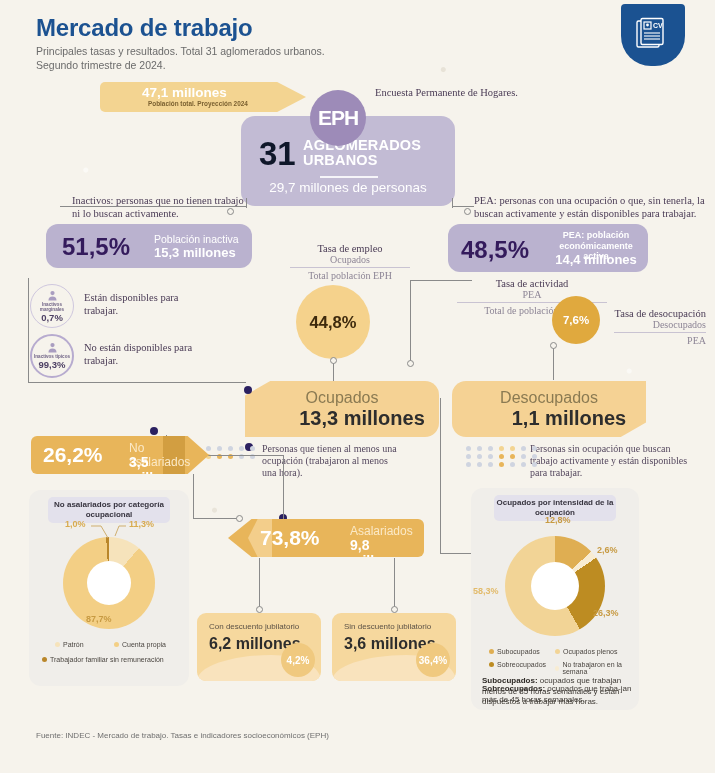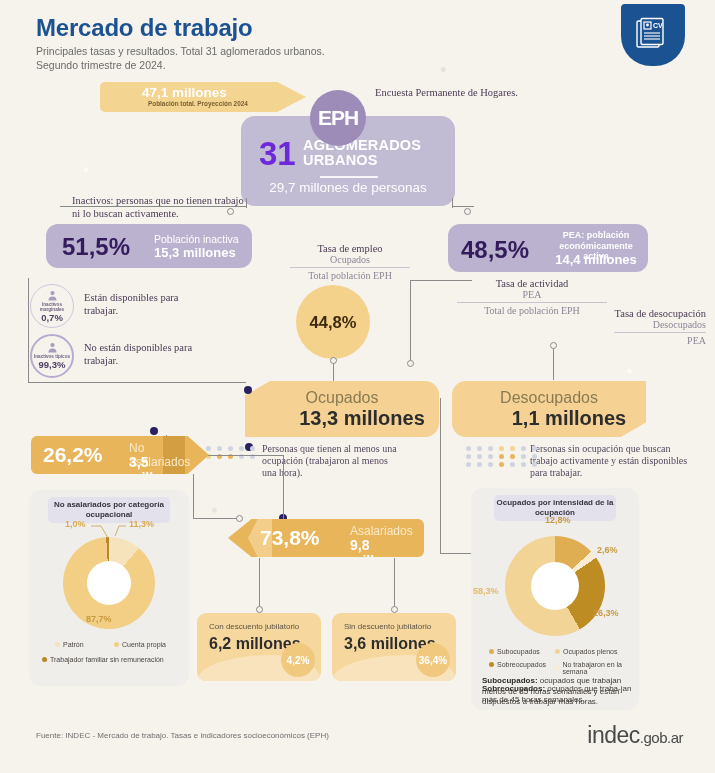--- a/index.html
+++ b/index.html
@@ -55,7 +55,7 @@
   
   #card-aglomerados { left: 241px; top: 116px; width: 214px; height: 90px;
     background: #c2bbd4; border-radius: 14px; }
-  #card-aglomerados .num { position:absolute; left:18px; top:21px; font-size:33px; font-weight:bold; color:#6d28d9; line-height:33px;}
+  #card-aglomerados .num { position:absolute; left:18px; top:21px; font-size:33px; font-weight:bold; color:#0f172a; line-height:33px;}
   #card-aglomerados .lab { position:absolute; left:62px; top:22px; font-size:14.5px; font-weight:bold; color:#fff; line-height:15px; letter-spacing:.2px;}
   #card-aglomerados .rule { position:absolute; left:79px; top:60px; width:58px; height:1.5px; background:#fff; opacity:.85;}
   #card-aglomerados .sub { position:absolute; left:0; top:64px; width:214px; text-align:center; font-size:13.5px; color:#fff;}

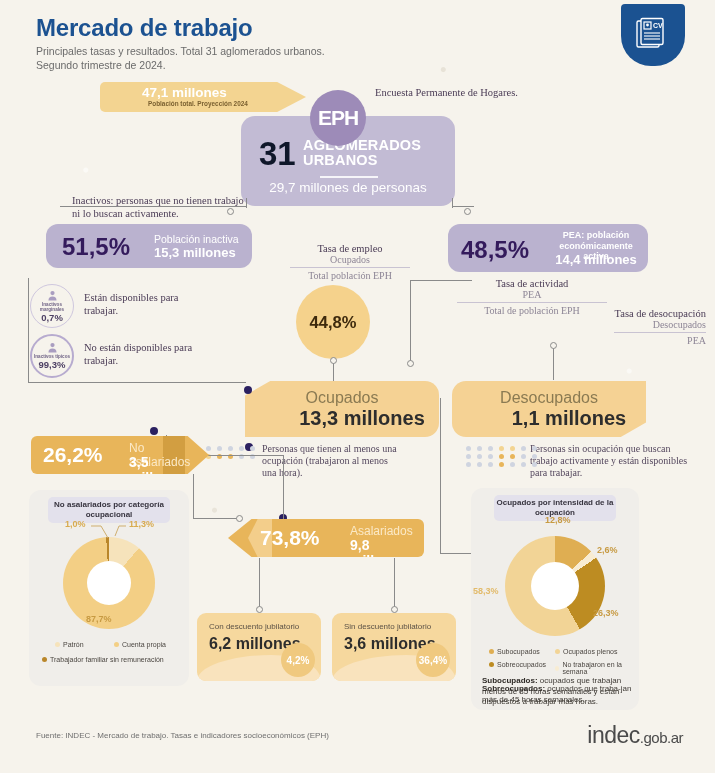--- a/index.html
+++ b/index.html
@@ -256,6 +256,7 @@
   <div class="endcirc abs" style="left:464px; top:208px;"></div>
 
   <div class="abs serif-note" id="note-inactivos">Inactivos: personas que no tienen trabajo ni lo buscan activamente.</div>
+  <div class="abs serif-note" id="note-pea">PEA: personas con una ocupación o que, sin tenerla, la buscan activamente y están disponibles para trabajar.</div>
 
   <div class="abs" id="card-inactiva">
     <div class="pct">51,5%</div>

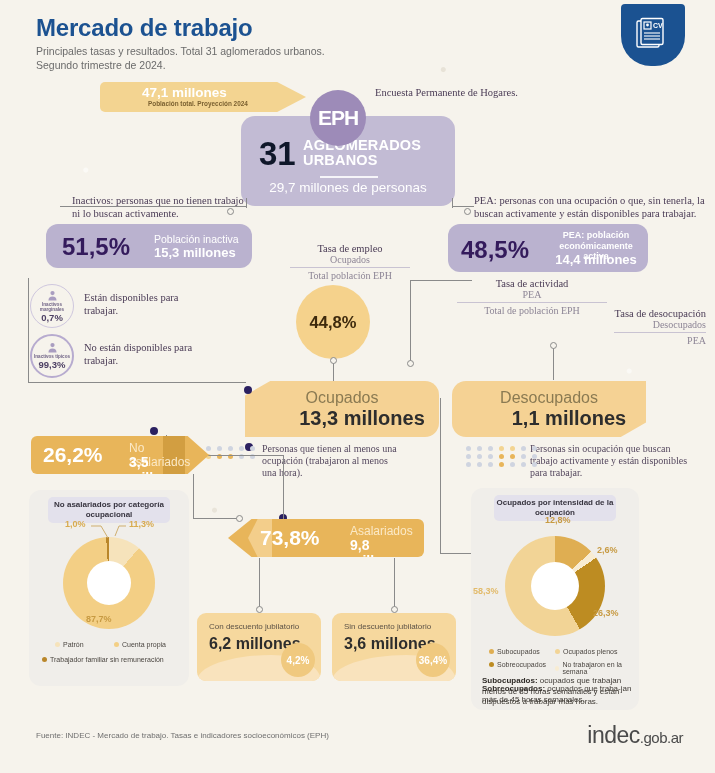--- a/index.html
+++ b/index.html
@@ -310,6 +310,7 @@
   </div>
 
   <div class="abs" id="circ-empleo">44,8%</div>
+  <div class="abs" id="circ-desoc">7,6%</div>
 
   <div class="abs" id="ppl-grid">
     <span class="pg"><span class="h" style="background:#b3aac6"></span><span class="b" style="background:#b3aac6"></span></span>

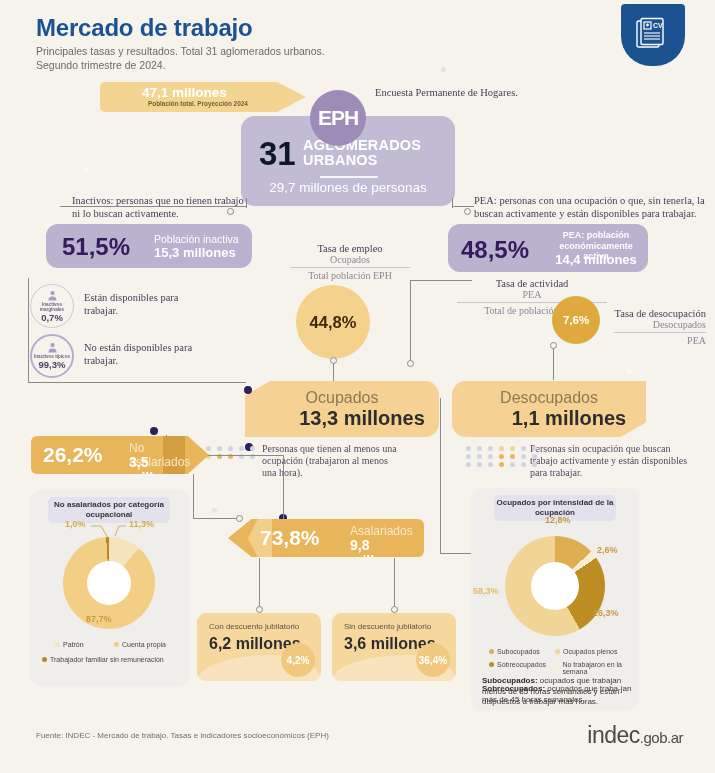--- a/index.html
+++ b/index.html
@@ -507,9 +507,6 @@
   </div>
 
   <div class="abs" id="footer-src">Fuente: INDEC - Mercado de trabajo. Tasas e indicadores socioeconómicos (EPH)</div>
-  <div class="abs" id="brand">
-    <b>indec</b><span class="gob">.gob.ar</span>
-  </div>
 
 </div>
 

